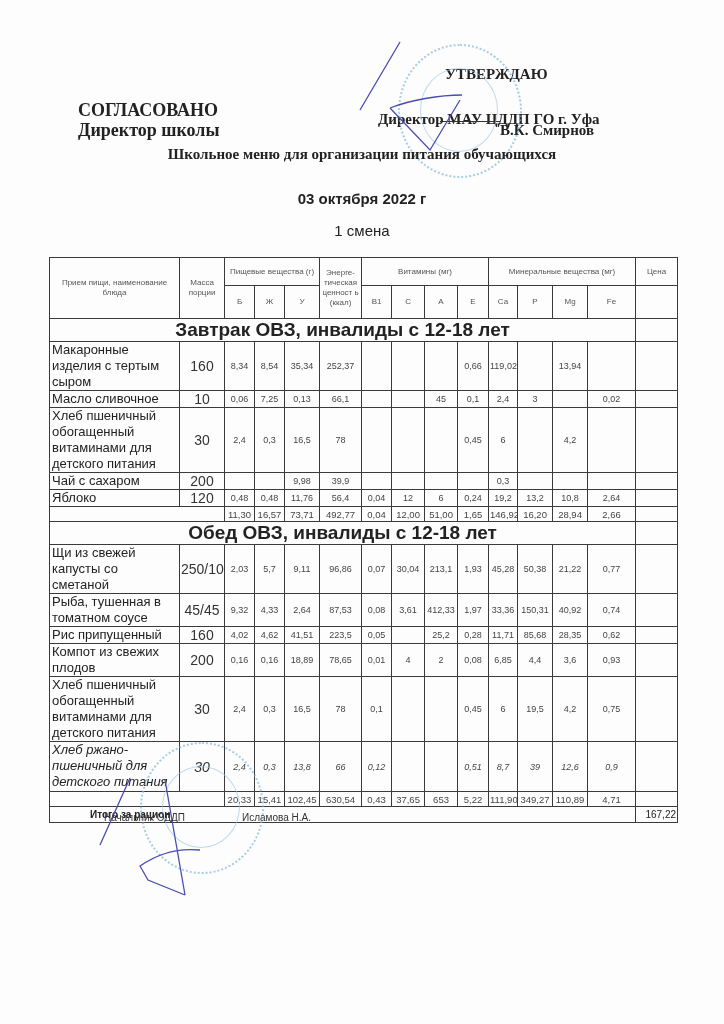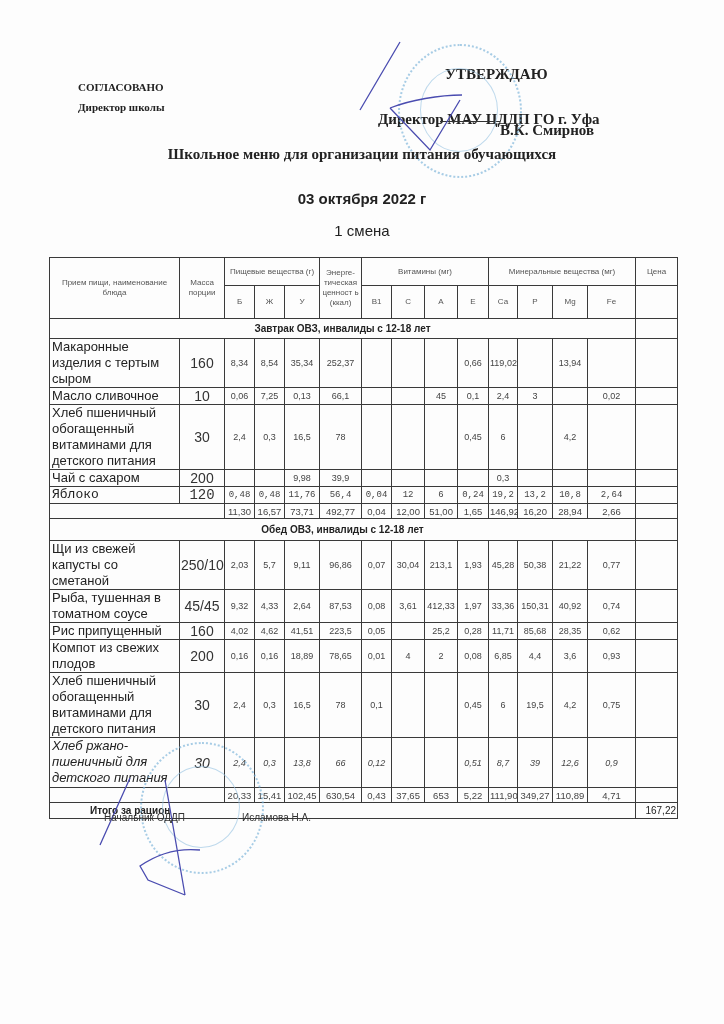--- a/index.html
+++ b/index.html
@@ -6,7 +6,7 @@
   body { width: 724px; height: 1024px; background: #fdfdfd; position: relative; overflow: hidden; font-family: "Liberation Sans", sans-serif; color: #222; }
   .serif { font-family: "Liberation Serif", serif; font-weight: bold; }
   .abs { position: absolute; }
-  #agreed { left: 78px; top: 77px; font-size: 11px; line-height: 20px; }
+  #agreed { left: 78px; top: 100px; font-size: 18px; line-height: 20px; }
   #approve { left: 378px; top: 64px; font-size: 15px; line-height: 20px; width: 250px; }
   #approve .a1 { position: absolute; left: 67px; top: 0; white-space: nowrap; }
   #approve .a2 { position: absolute; left: 0; top: 20px; white-space: nowrap; margin-top: 25px; }

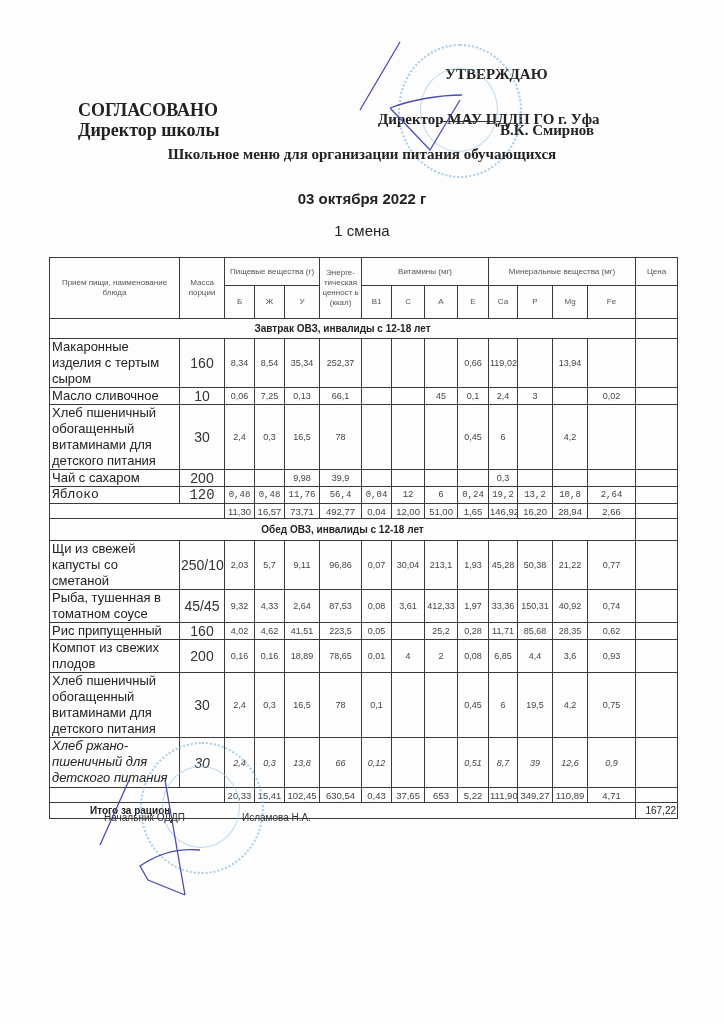--- a/index.html
+++ b/index.html
@@ -20,7 +20,7 @@
   table.menu td.h { font-size: 8px; color: #555; line-height: 10px; }
   table.menu td.name { text-align: left; font-size: 13px; color: #222; line-height: 16px; padding-left: 2px; vertical-align: top; }
   table.menu td.mass { font-size: 14px; color: #333; }
-  table.menu td.sec { font-size: 10px; font-weight: bold; color: #222; text-align: center; }
+  table.menu td.sec { font-size: 19px; font-weight: bold; color: #222; text-align: center; }
   table.menu td.tot { font-size: 9.5px; }
   table.menu td.grand { text-align: left; padding-left: 40px; font-weight: bold; font-size: 10px; color: #222; }
   table.menu td.gval { text-align: right; font-weight: normal; font-size: 10px; color: #222; }

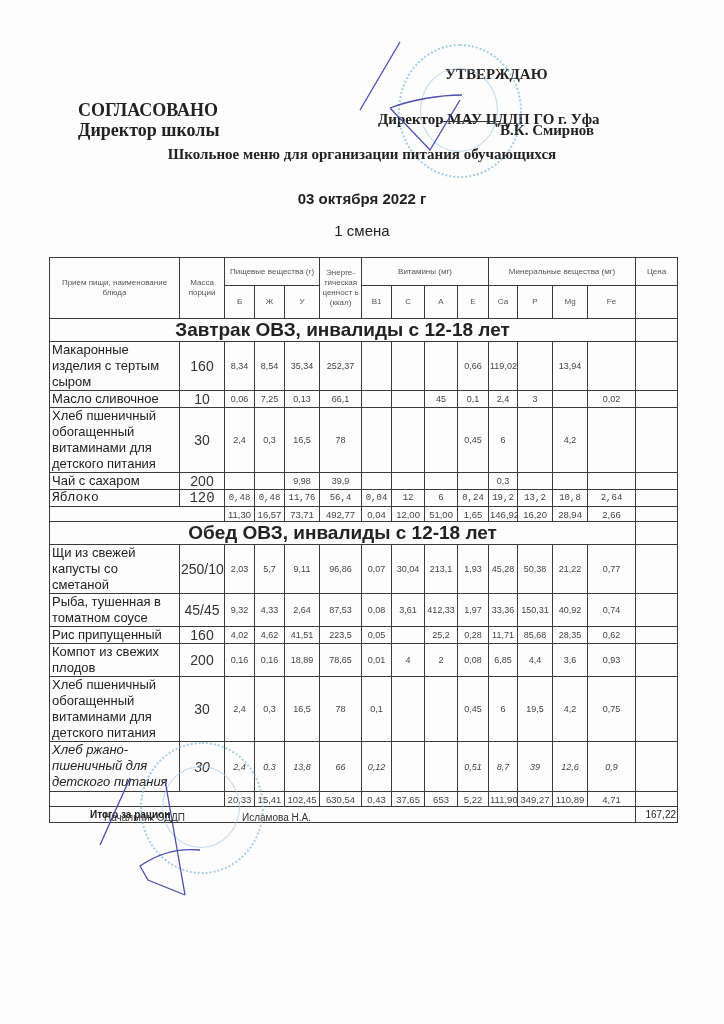--- a/index.html
+++ b/index.html
@@ -170,7 +170,7 @@
         <td></td>
         <td></td>
       </tr>
-      <tr style="height: 16px; font-family: Liberation Mono, monospace;">
+      <tr style="height: 16px;">
         <td class="name">Яблоко</td>
         <td class="mass">120</td>
         <td>0,48</td>

